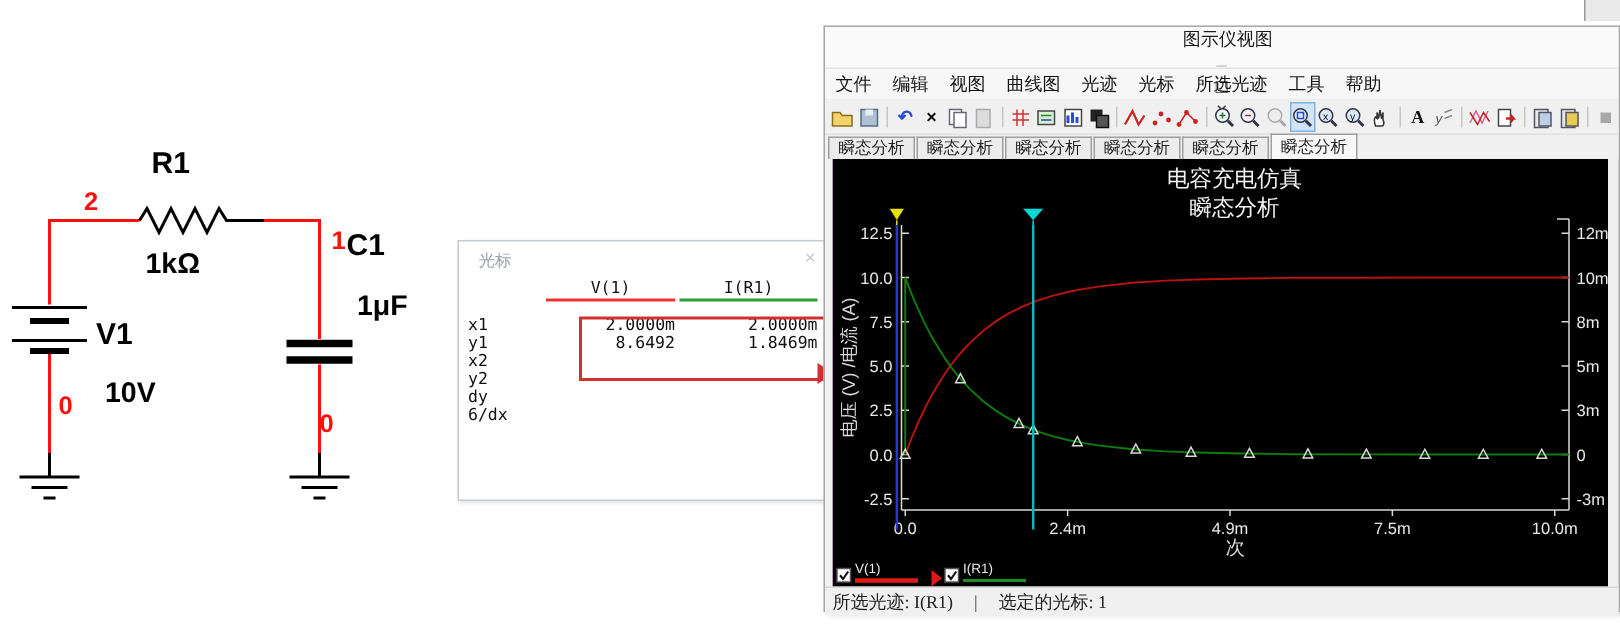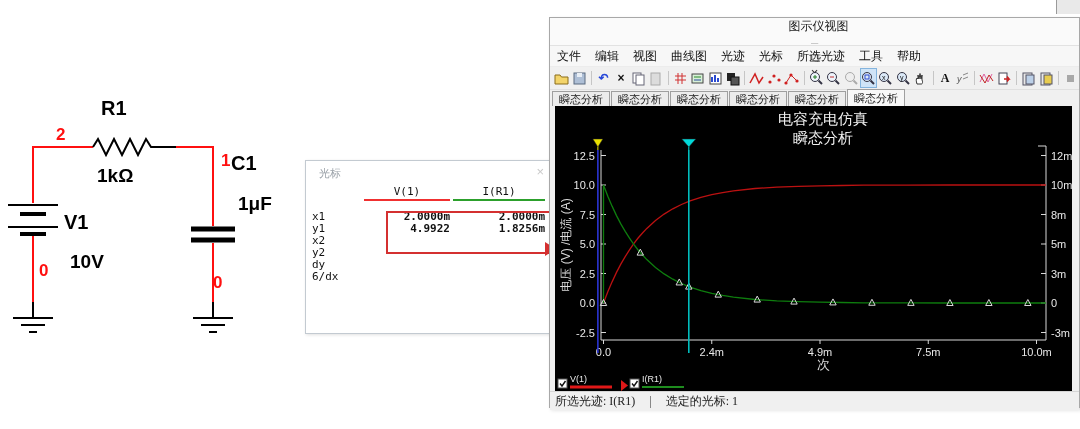--- a/index.html
+++ b/index.html
@@ -23,7 +23,7 @@
   .cp-rows{margin-top:10px;}
   .cp-row{display:flex;height:12px;line-height:12px;}
   .cp-rlabel{width:52px;}
-  .cp-rcell{width:86px;text-align:right;font-weight:bold;}
+  .cp-rcell{width:86px;text-align:right;}
   .cp-rcell.c2{width:92px;margin-left:3px;}
   #cp-highlight{position:absolute;left:80px;top:50px;width:161px;height:39px;
     border:2px solid #d43030;pointer-events:none;}

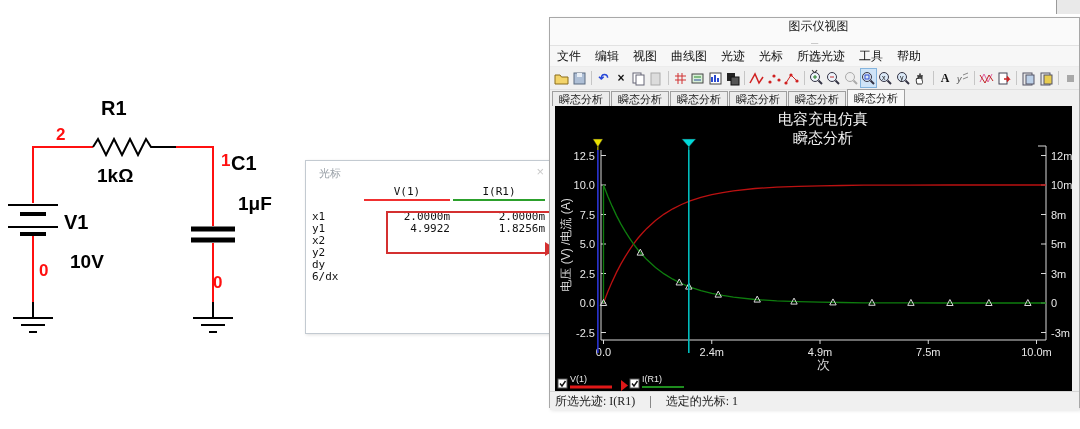--- a/index.html
+++ b/index.html
@@ -120,7 +120,7 @@
         </div>
         <div class="cp-row">
           <div class="cp-rlabel">y1</div>
-          <div class="cp-rcell c1">4.9922</div>
+          <div class="cp-rcell c1">8.6492</div>
           <div class="cp-rcell c2">1.8256m</div>
         </div>
         <div class="cp-row">

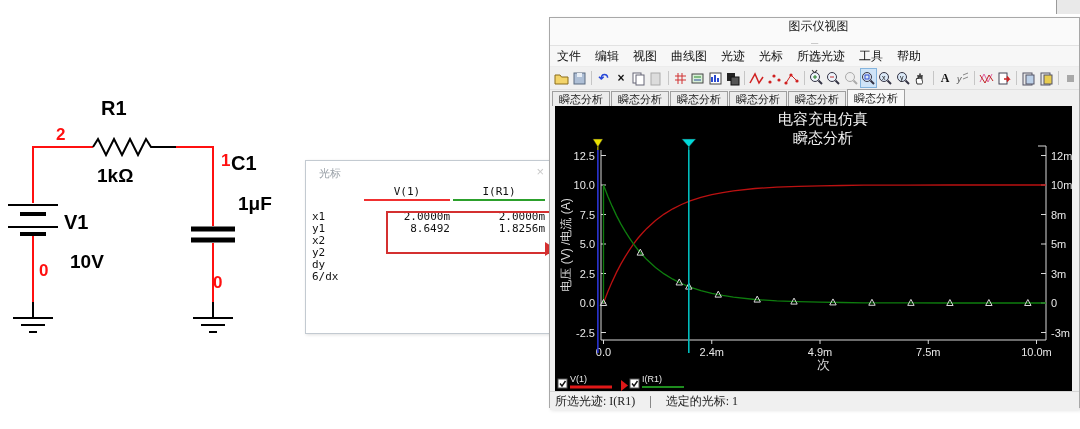--- a/index.html
+++ b/index.html
@@ -121,7 +121,7 @@
         <div class="cp-row">
           <div class="cp-rlabel">y1</div>
           <div class="cp-rcell c1">8.6492</div>
-          <div class="cp-rcell c2">1.8256m</div>
+          <div class="cp-rcell c2">1.8469m</div>
         </div>
         <div class="cp-row">
           <div class="cp-rlabel">x2</div>

